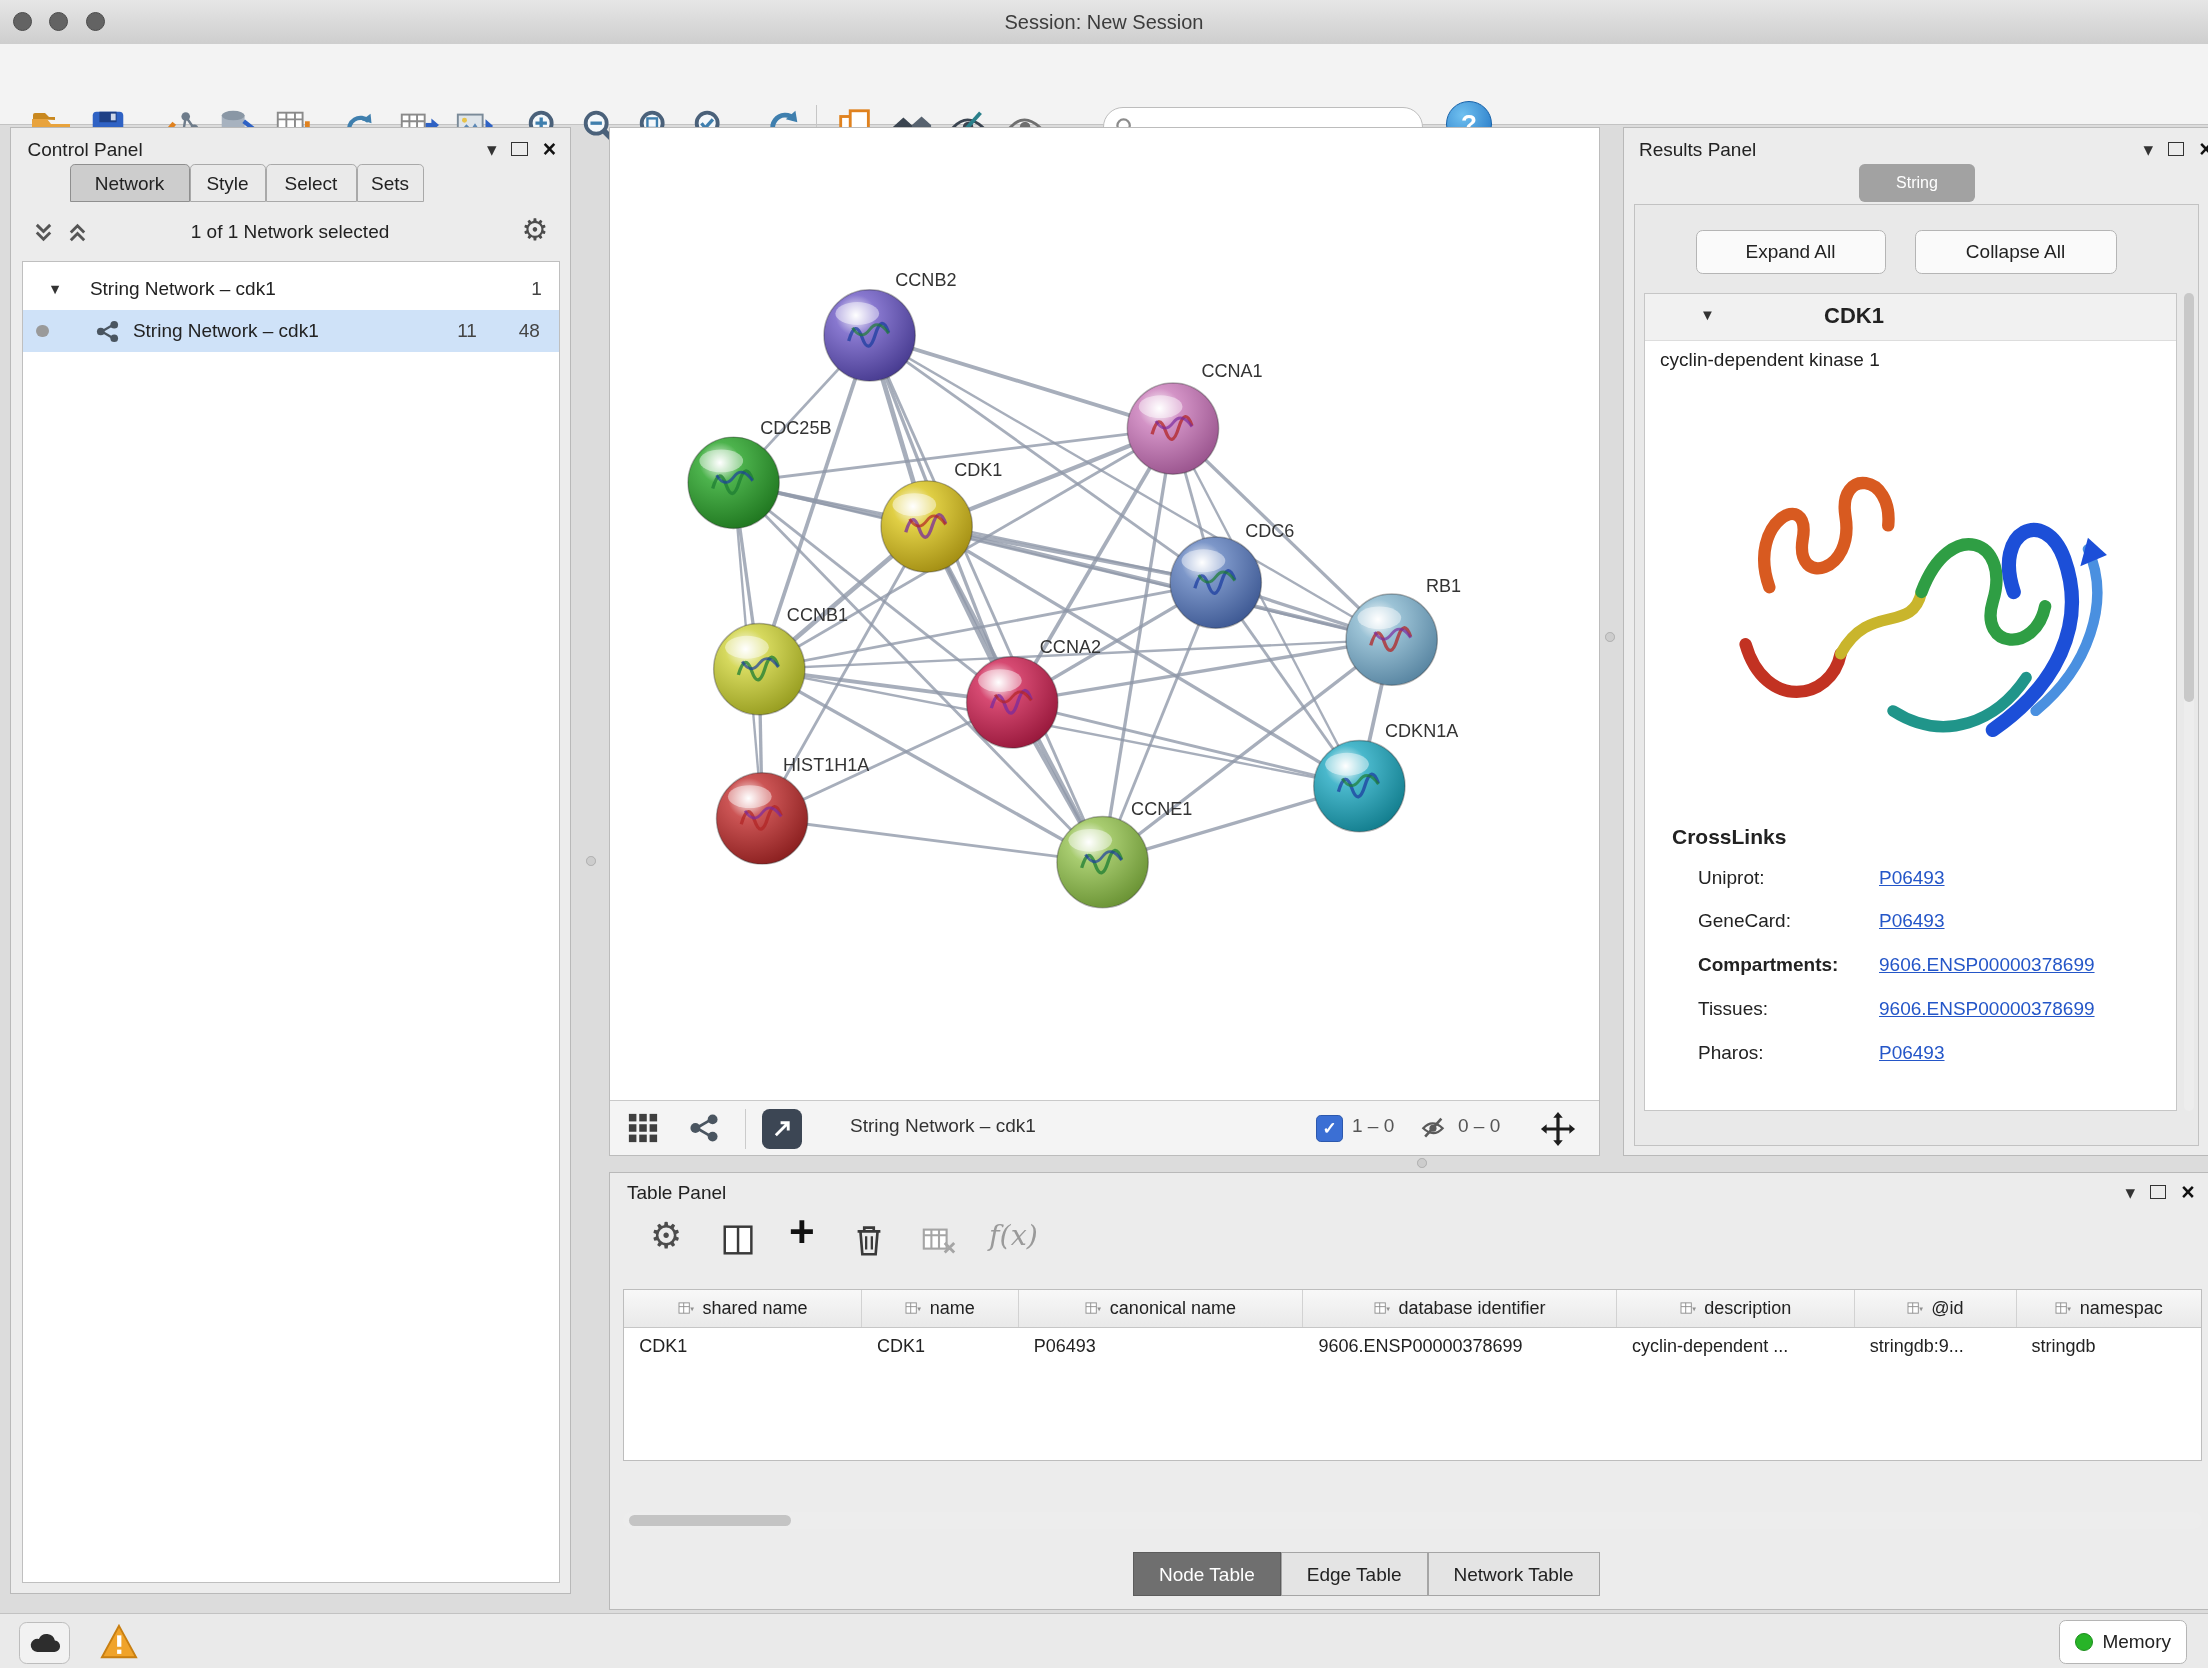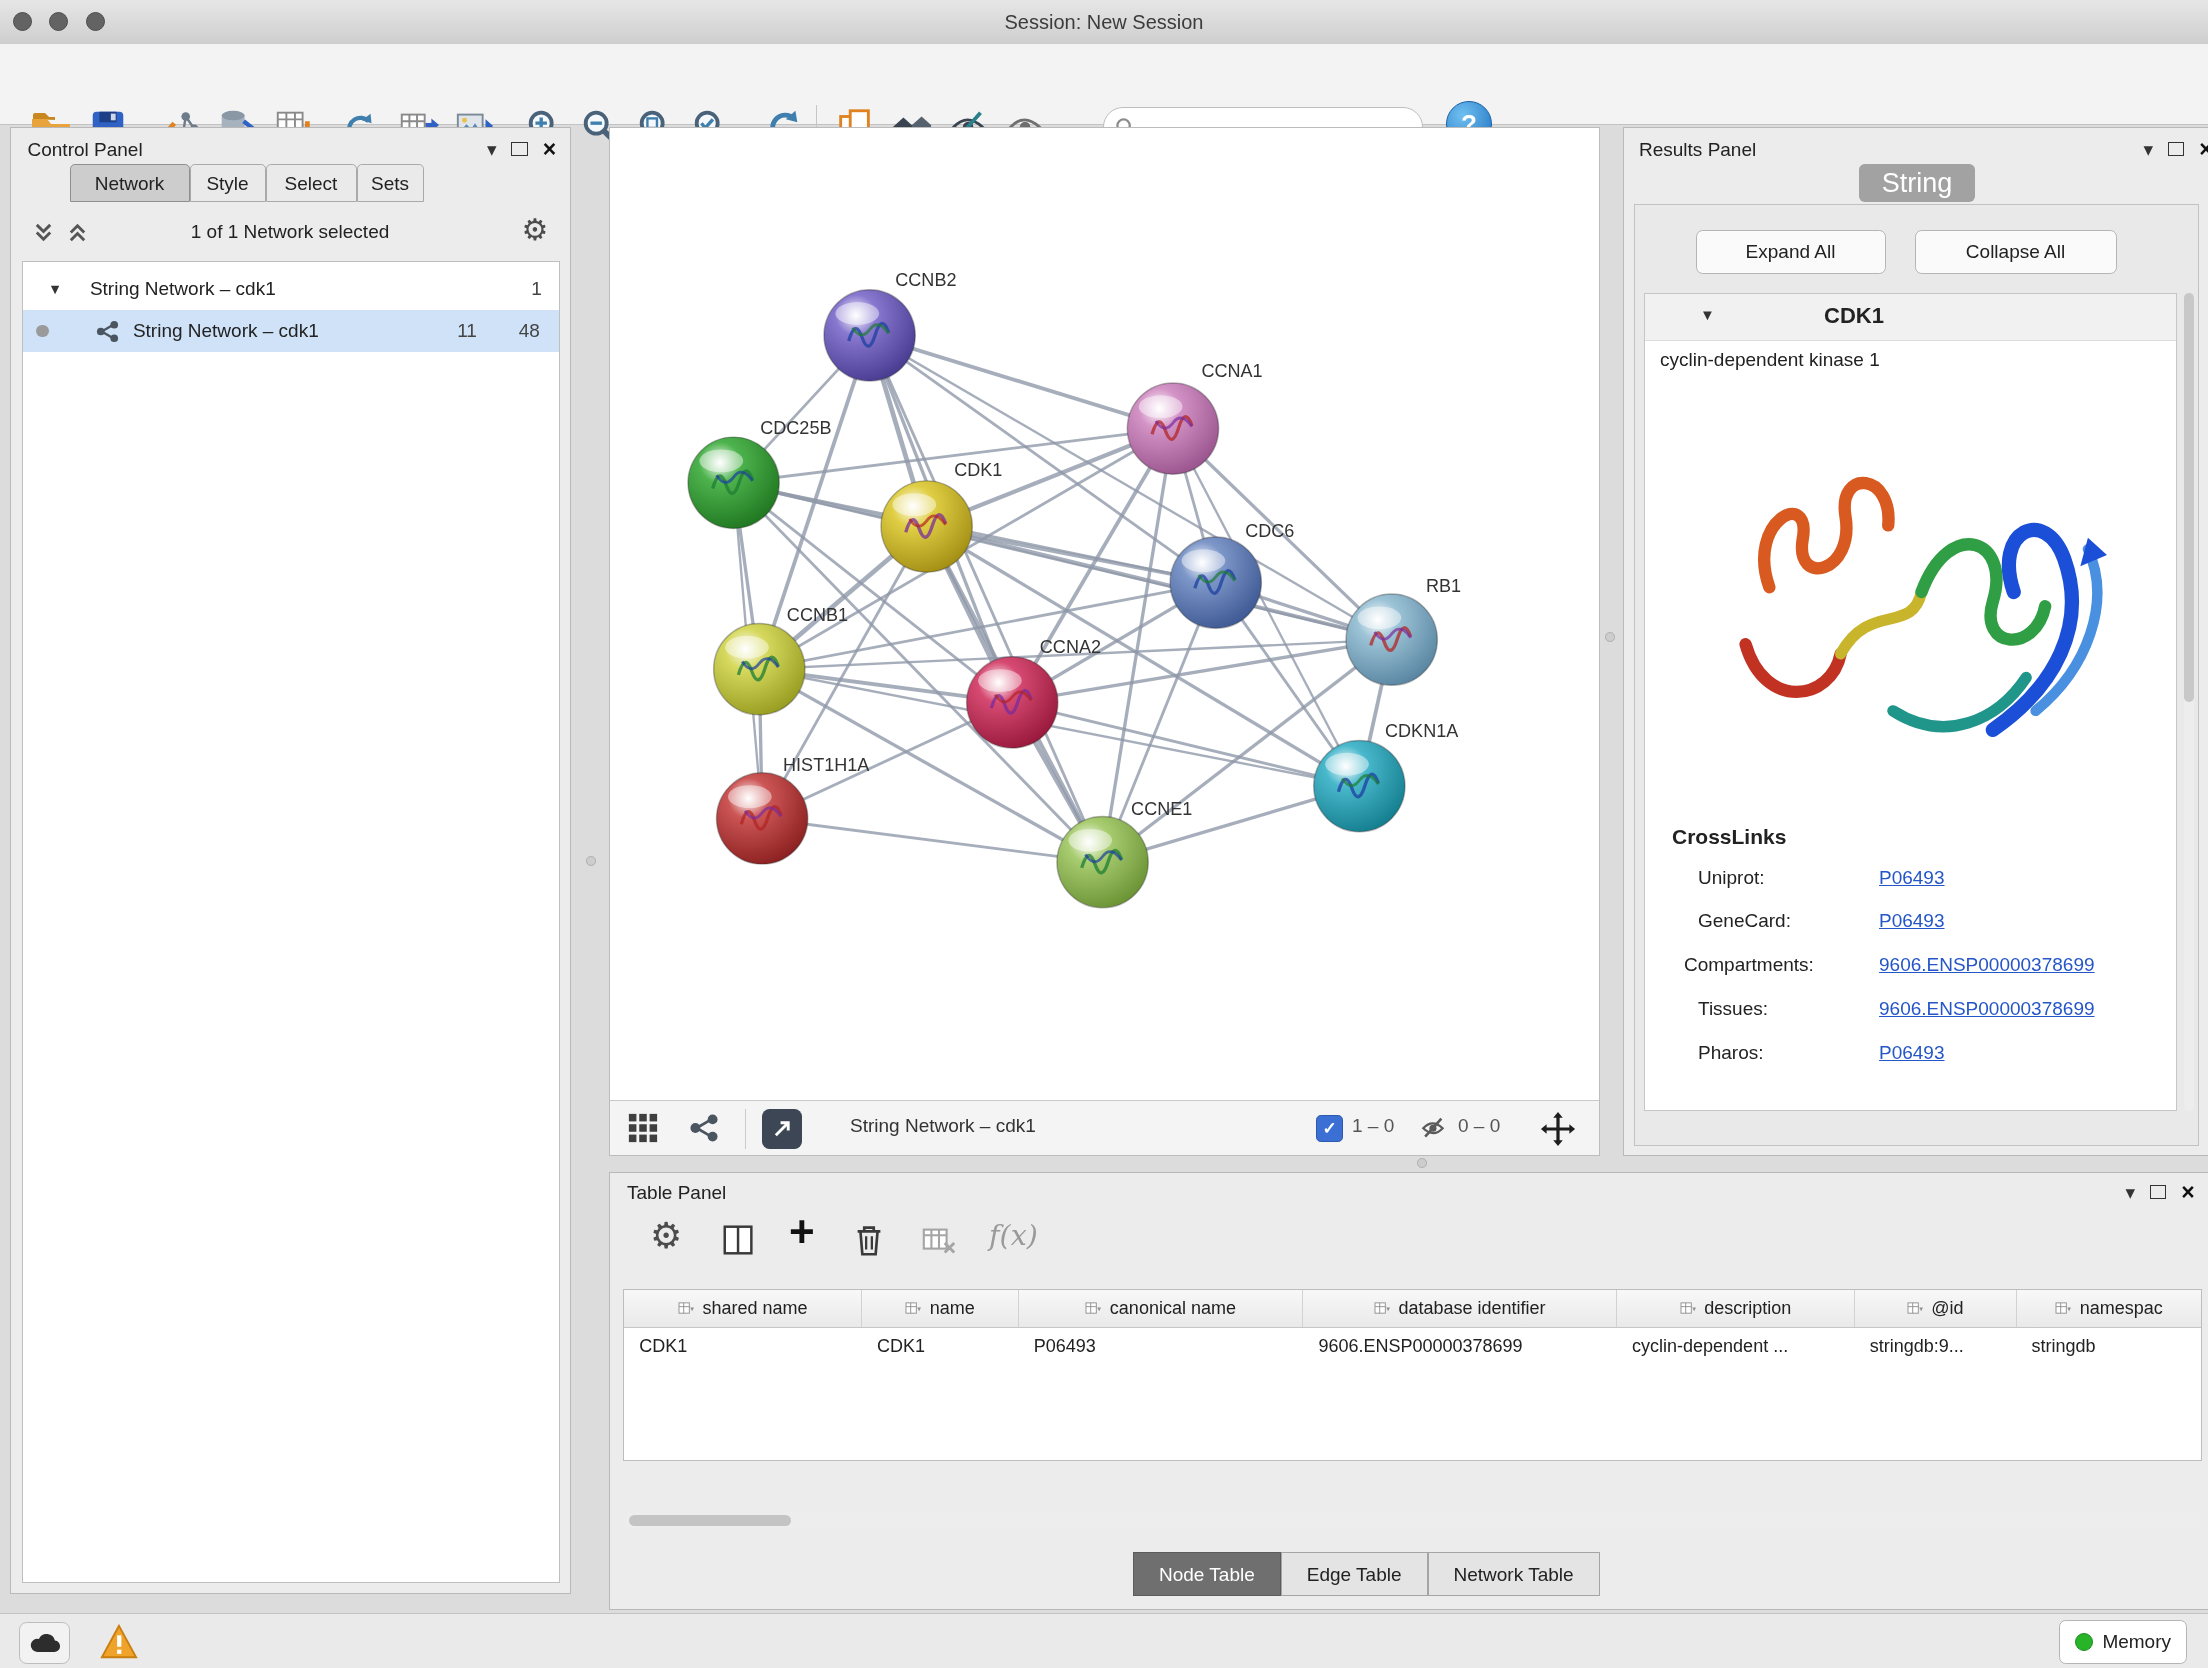--- a/index.html
+++ b/index.html
@@ -37,7 +37,7 @@
   .netbar-text{font-size:19px;color:#333;}
   .chk{width:25px;height:25px;border-radius:4.8px;background:#3b6fd4;color:#fff;display:flex;align-items:center;justify-content:center;font-size:17px;font-weight:bold;border:1px solid #2c58ad;}
   
-  .stringtab{background:#a2a2a2;color:#fff;border-radius:5.7px;text-align:center;font-size:27px;}
+  .stringtab{background:#a2a2a2;color:#fff;border-radius:5.7px;text-align:center;font-size:16px;}
   .rp-btn{background:#fafafa;border:1px solid #b5b5b5;border-radius:6.7px;text-align:center;font-size:19px;line-height:42px;box-sizing:border-box;}
   .crosslink-label{font-size:19px;color:#222;}
   .crosslink-value{font-size:19px;color:#2456c8;text-decoration:underline;}

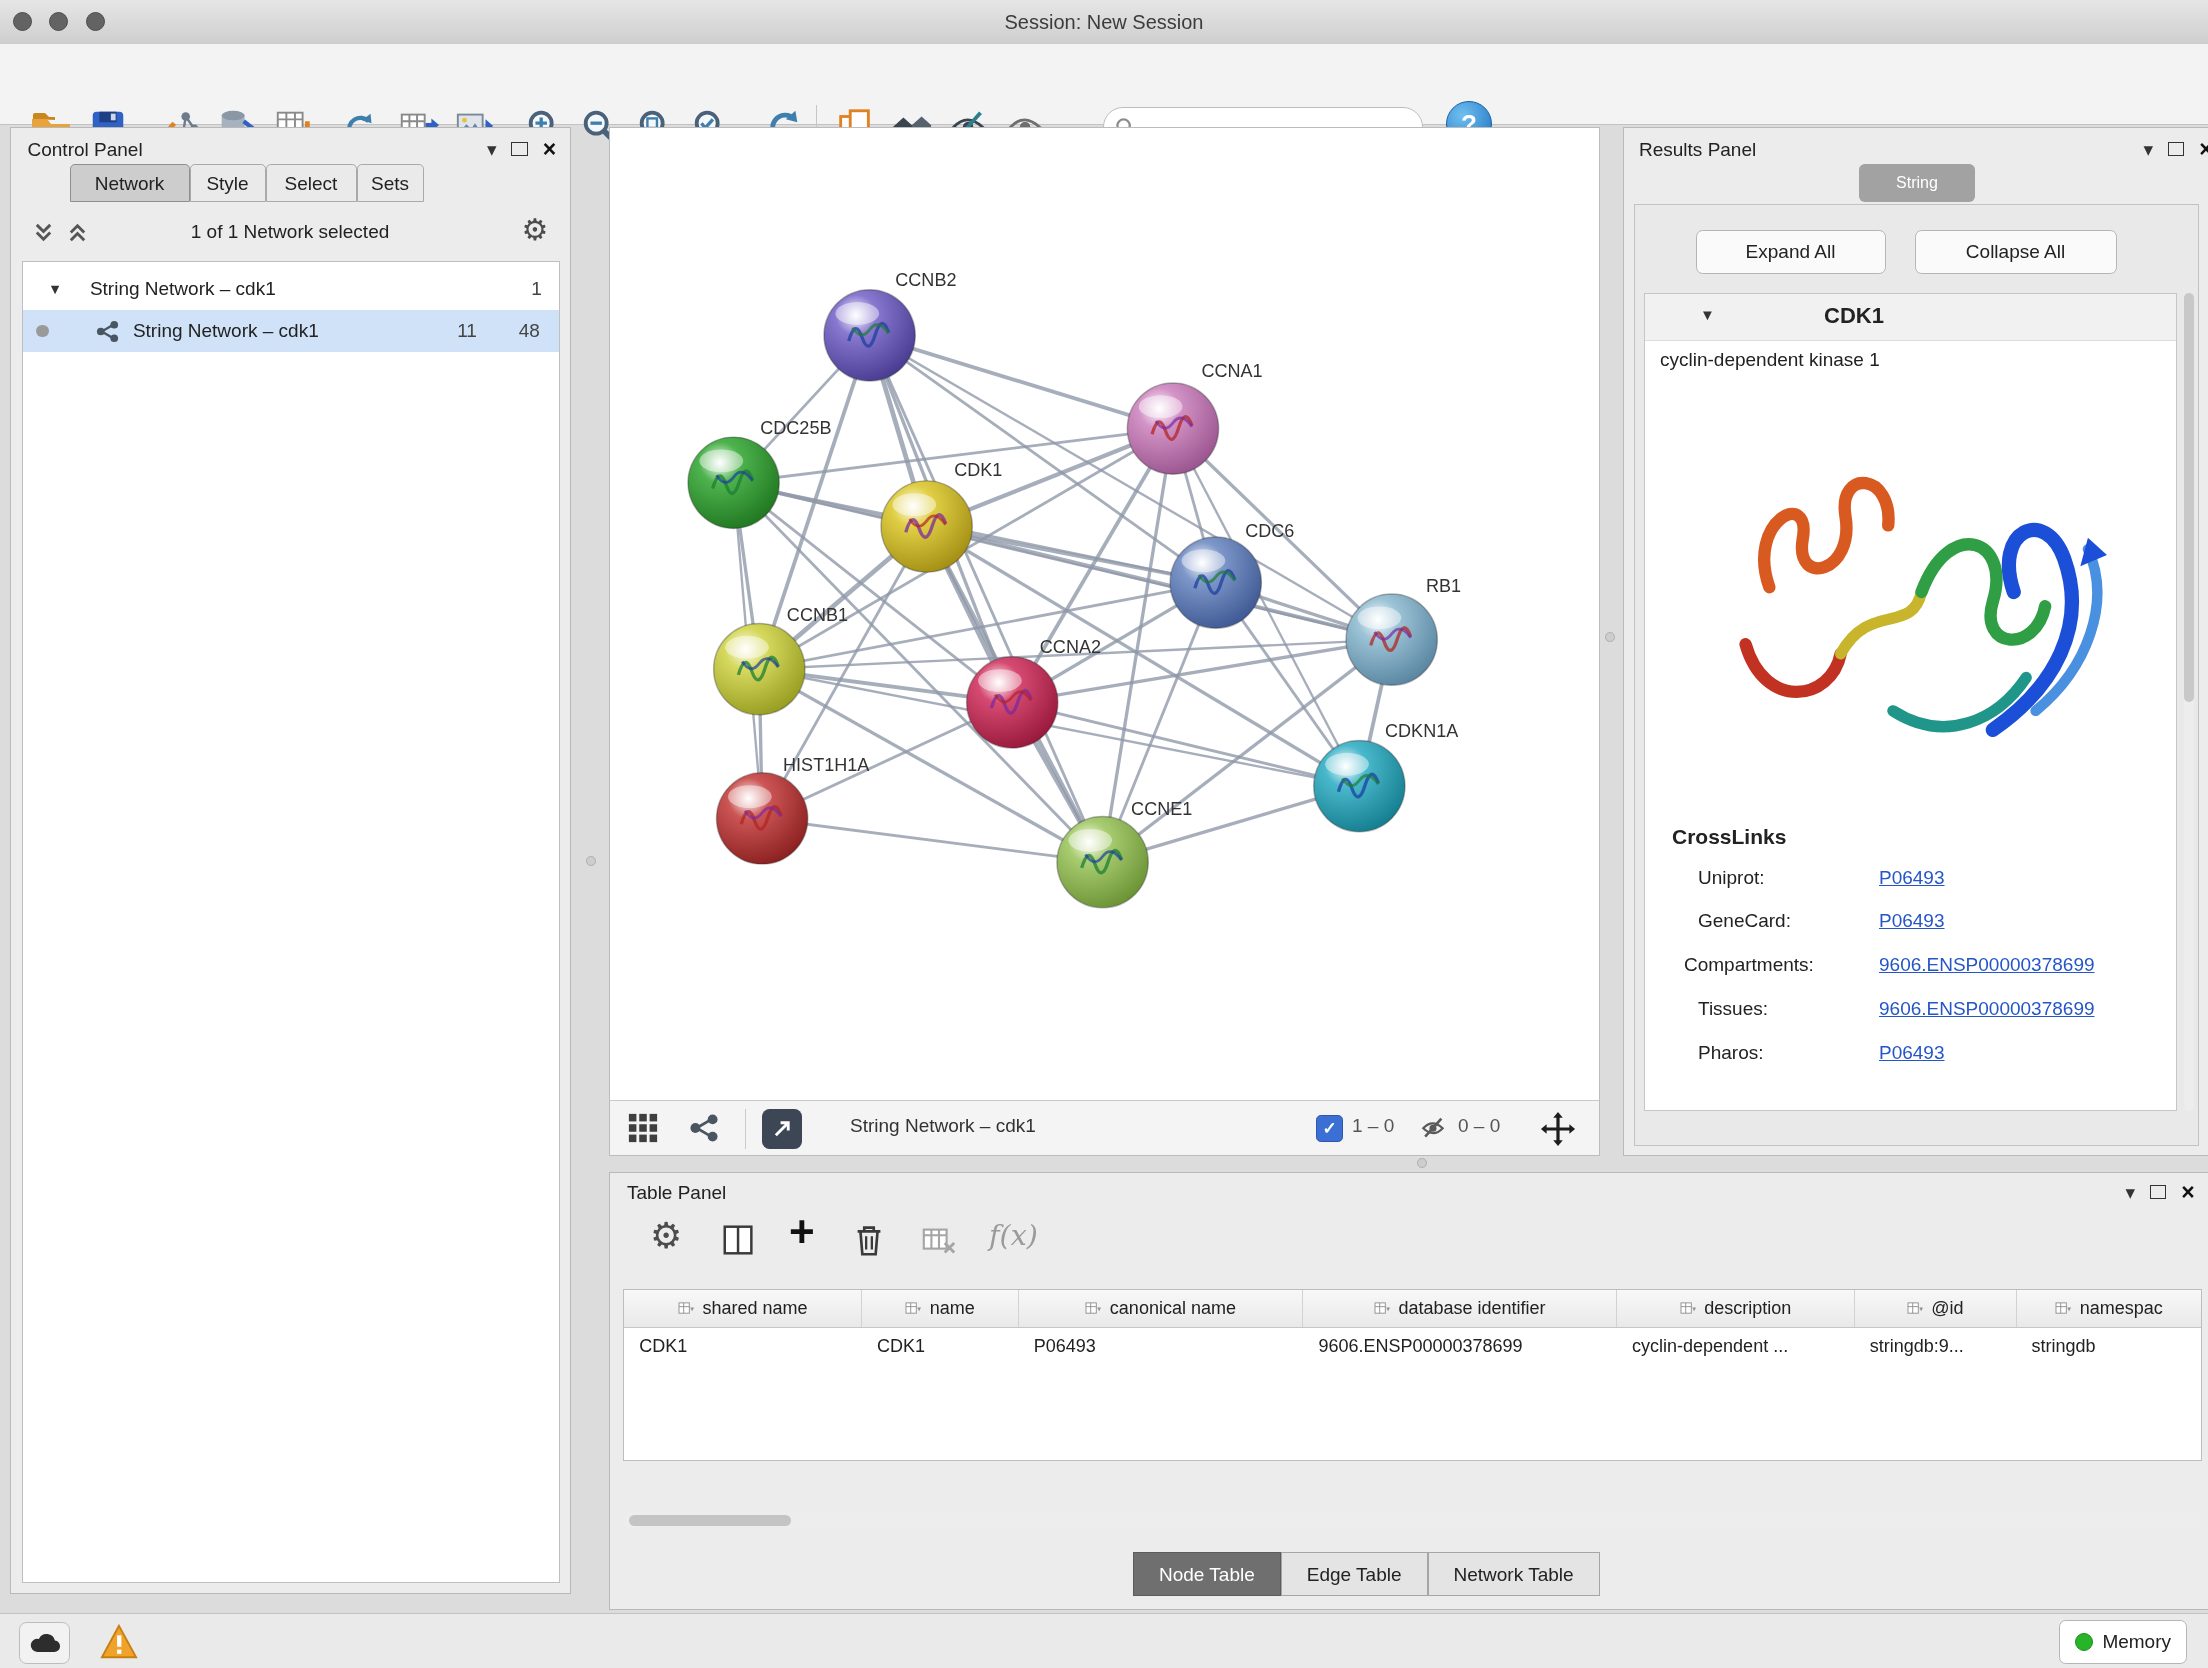--- a/index.html
+++ b/index.html
@@ -529,7 +529,7 @@
         </div>
         <a class="abs crosslink-value" style="left:234px;top:616px;">P06493</a>
 
-        <div class="abs" style="left:39px;top:660px;">
+        <div class="abs" style="left:53px;top:660px;font-weight:bold;">
           <span class="crosslink-label">Compartments:</span>
         </div>
         <a class="abs crosslink-value" style="left:234px;top:660px;">9606.ENSP00000378699</a>

